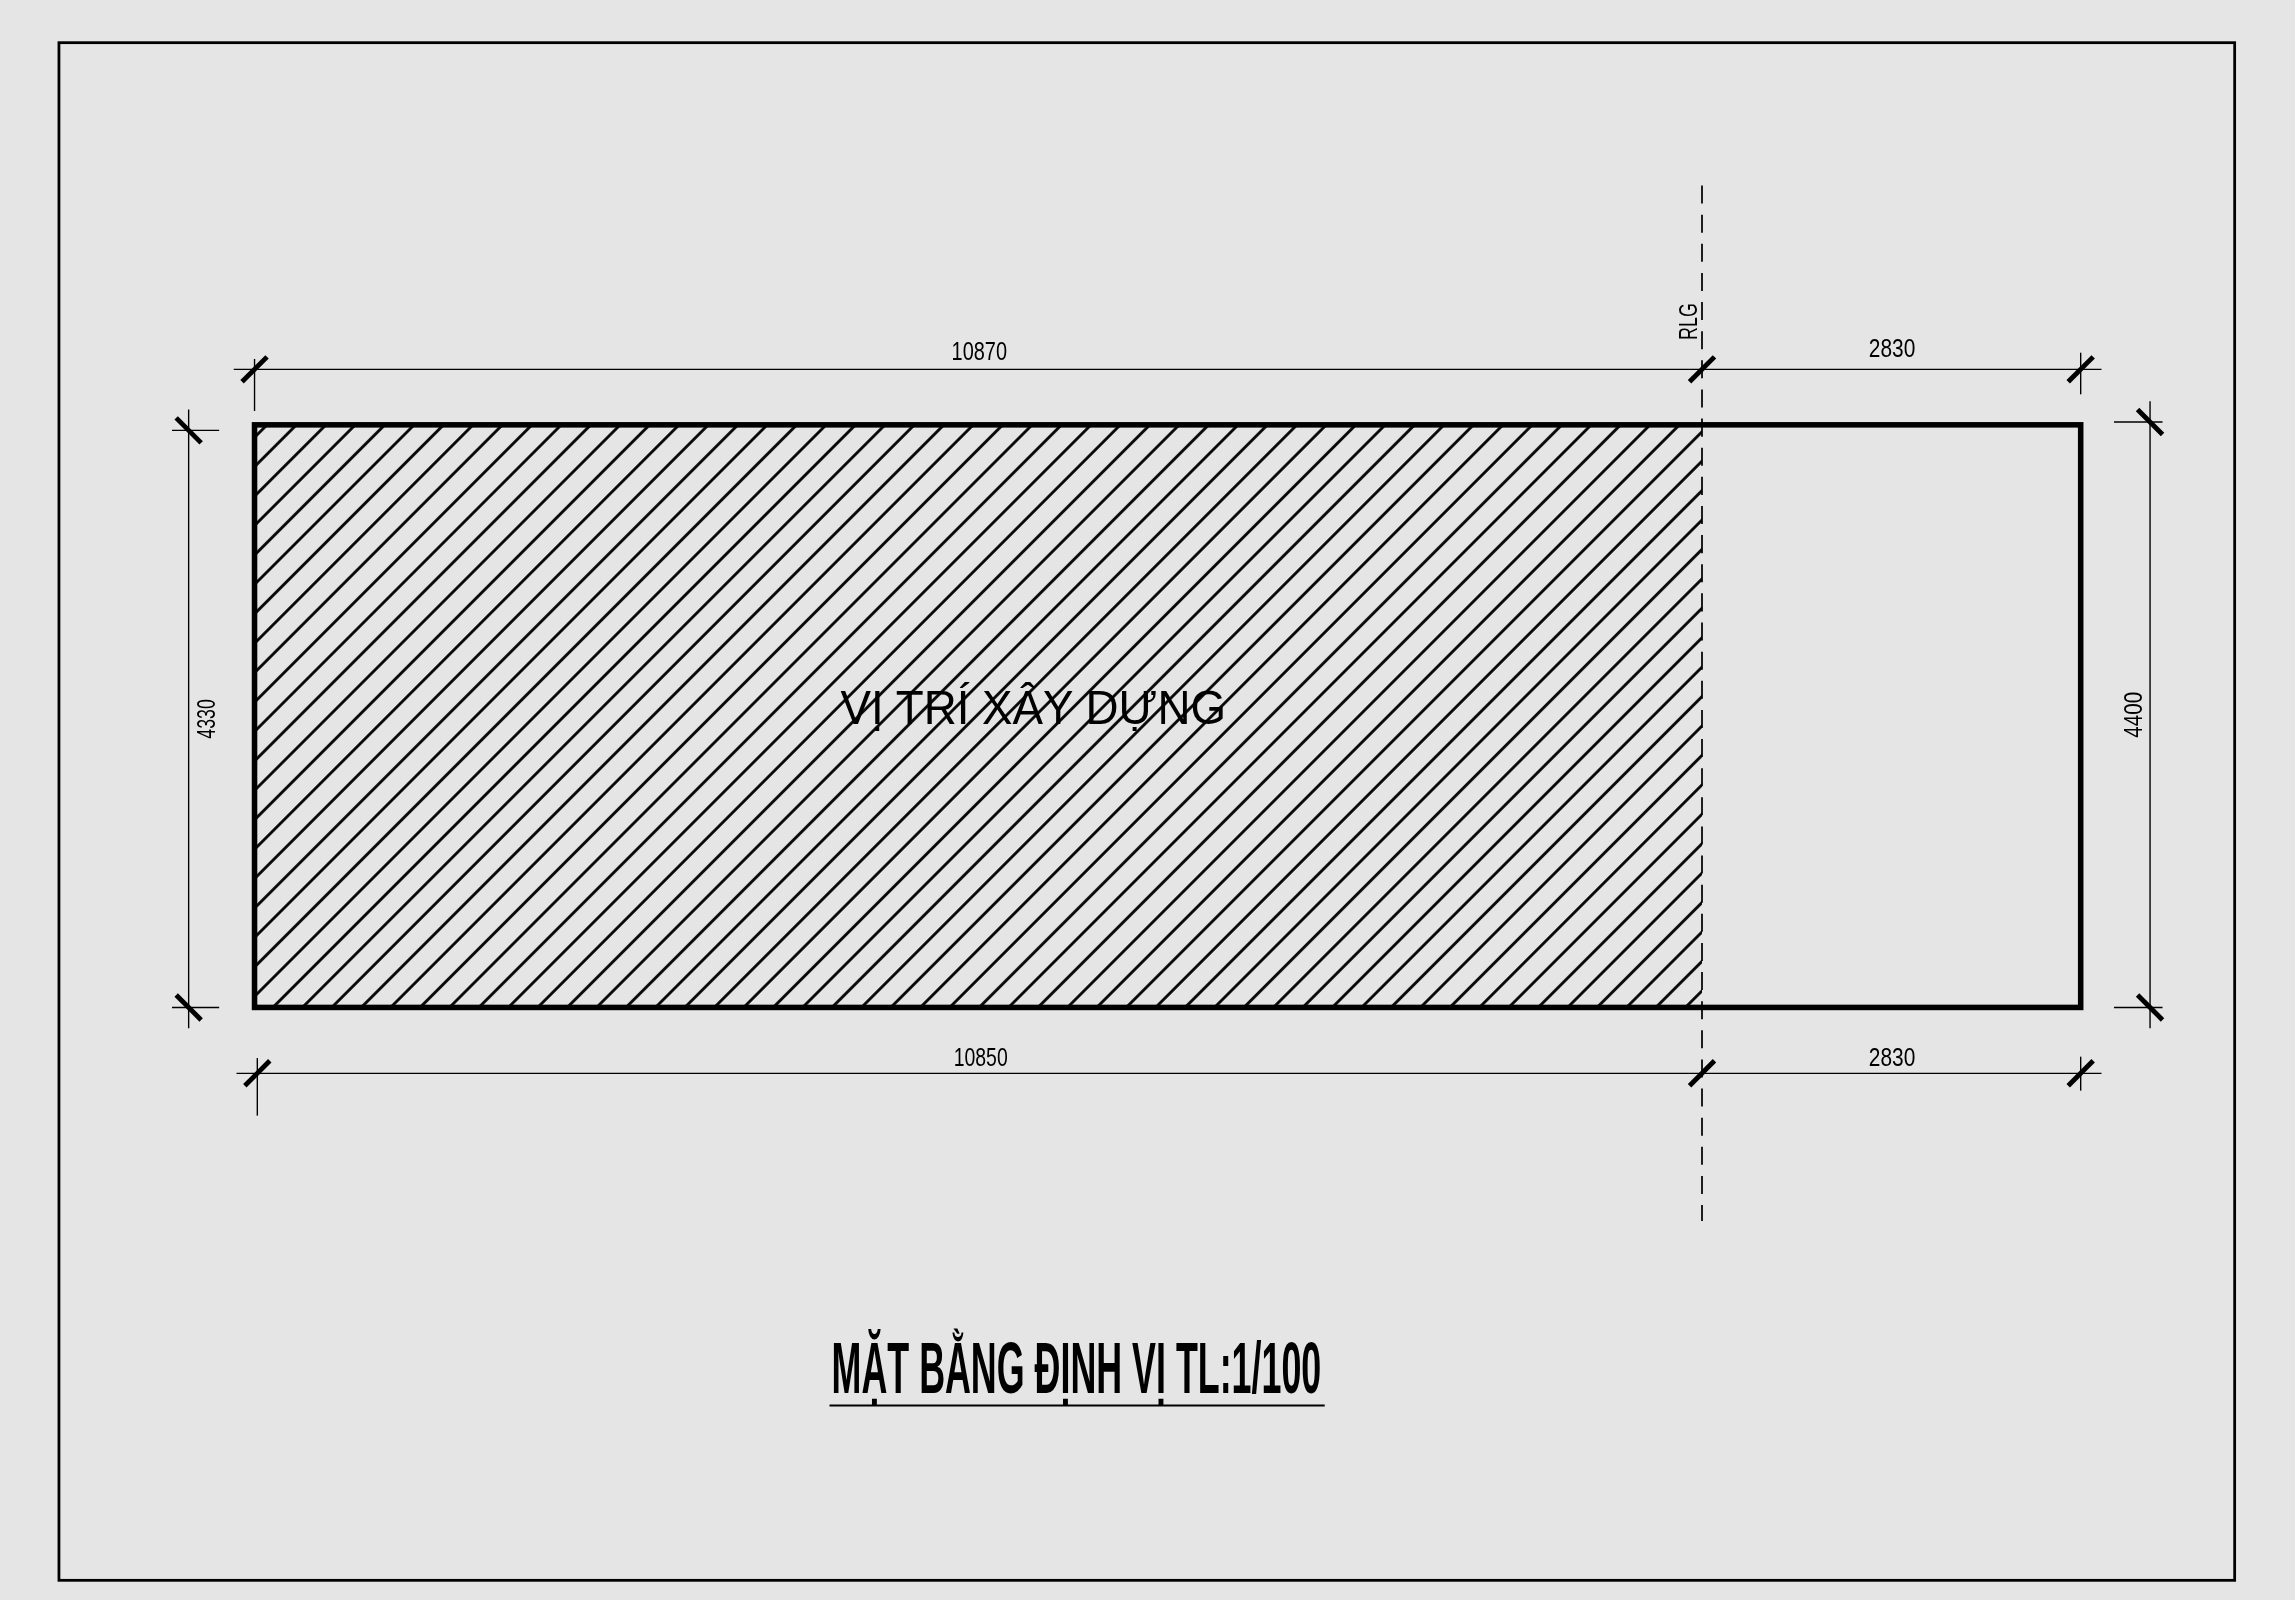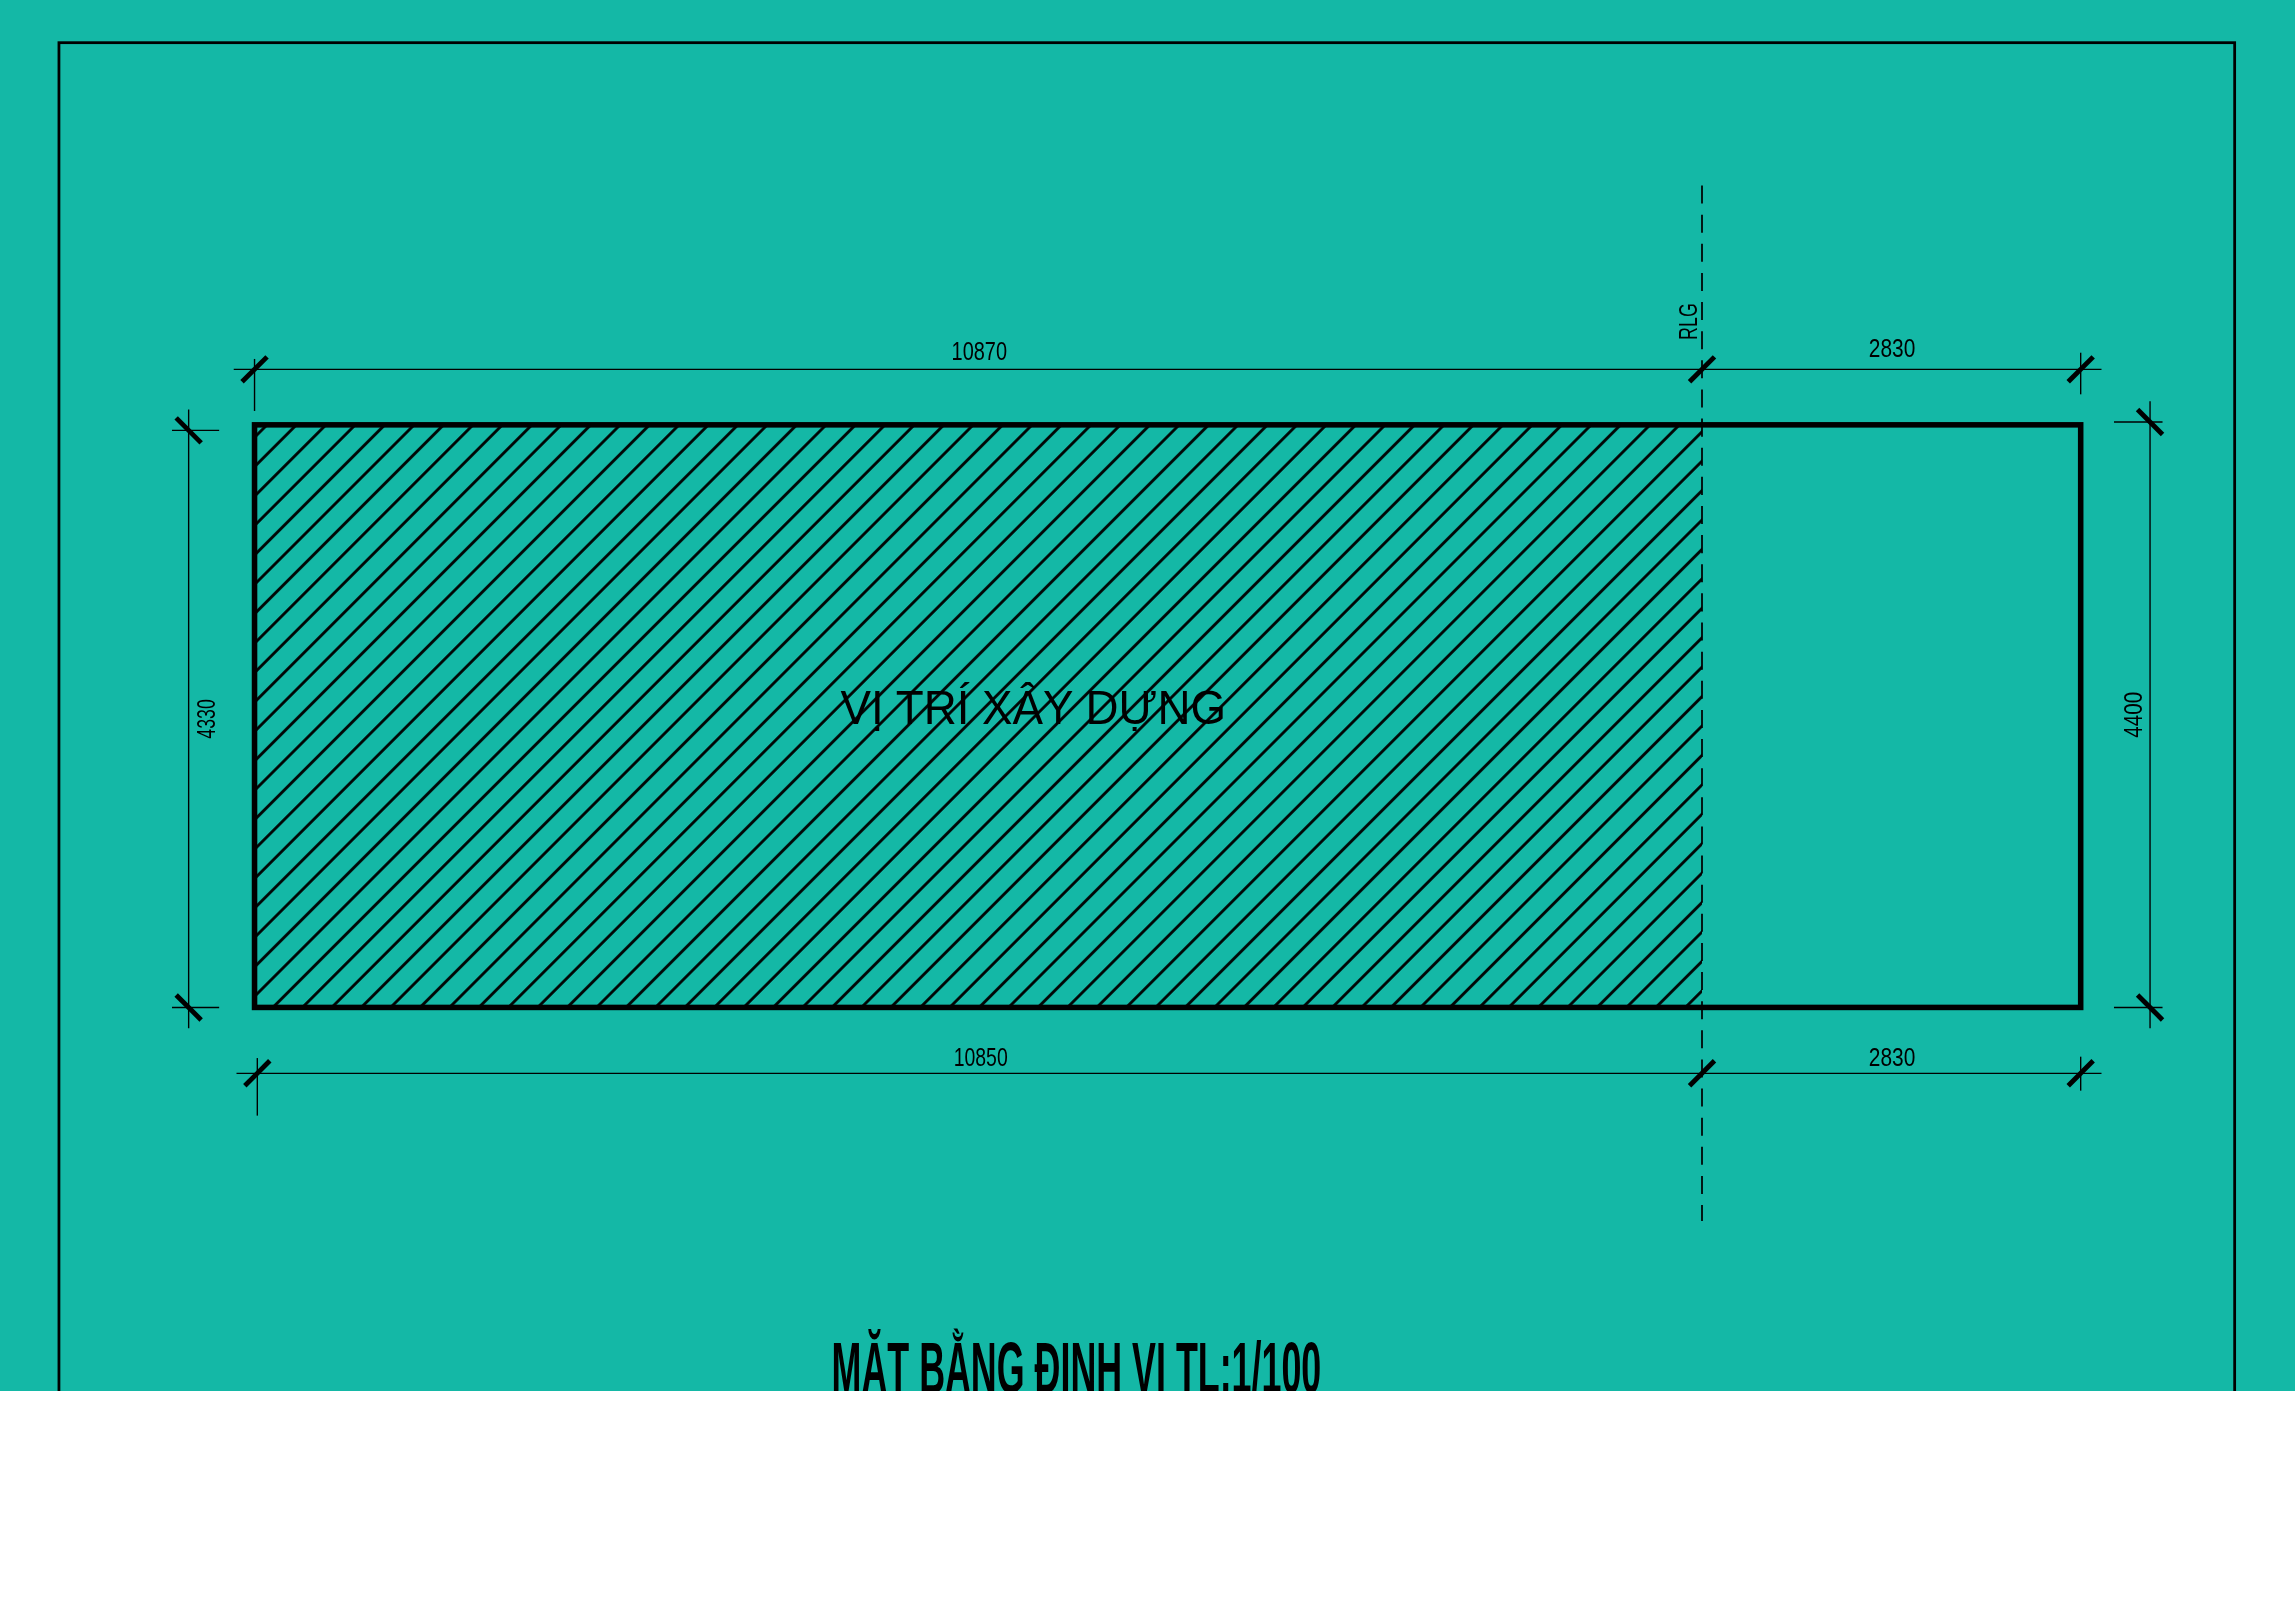--- a/index.html
+++ b/index.html
@@ -6,8 +6,8 @@
   .page {
     position: relative;
     width: 2295px;
-    height: 1391px;
-    background: #14b8a6;
+    height: 1600px;
+    background: #e5e5e5;
     font-family: "Liberation Sans", sans-serif;
     overflow: hidden;
   }

